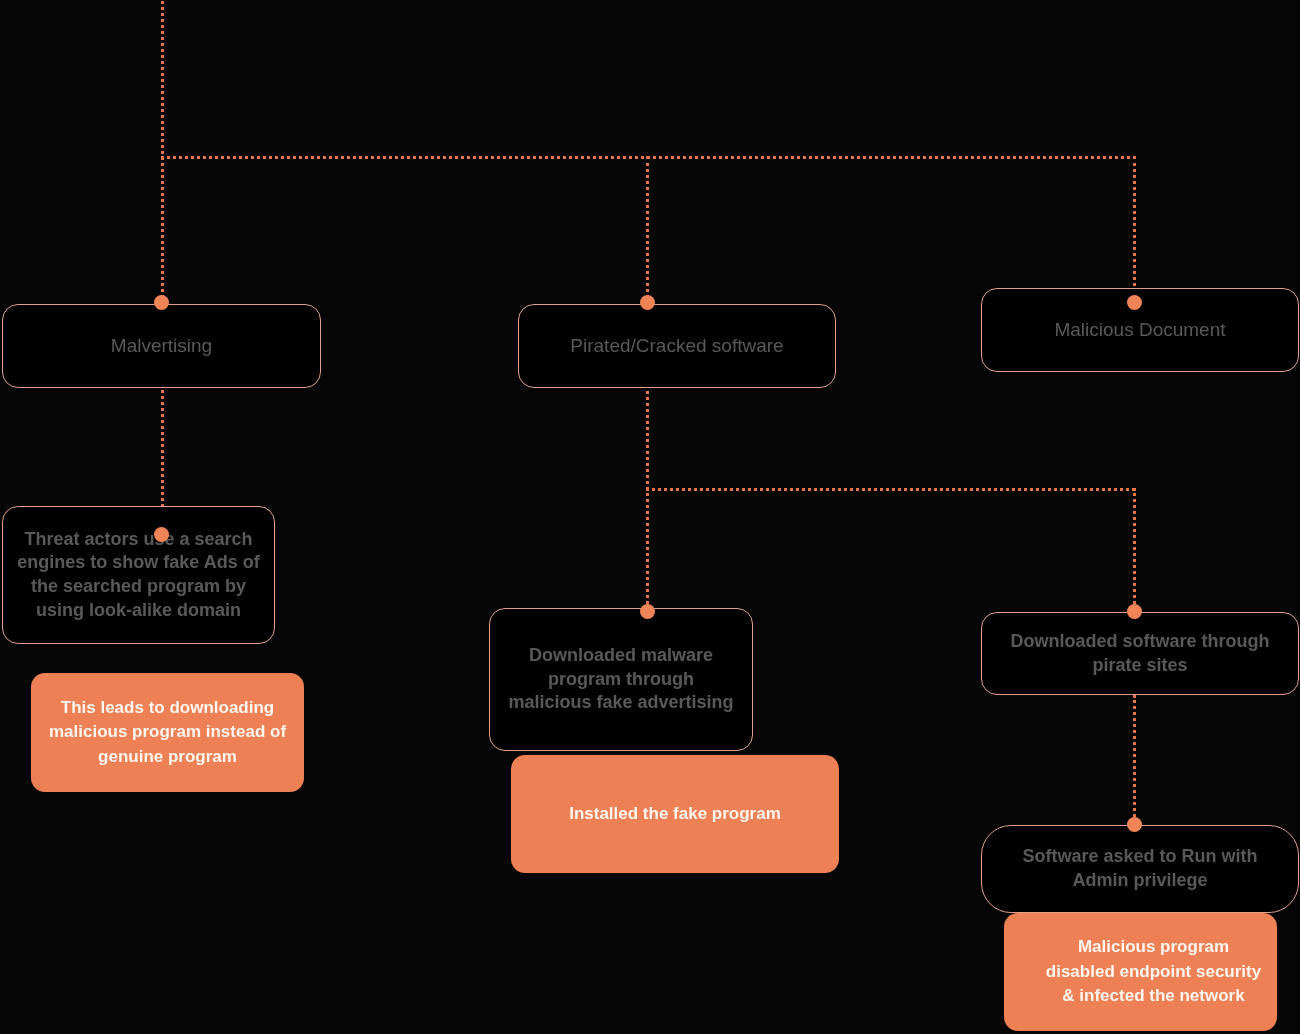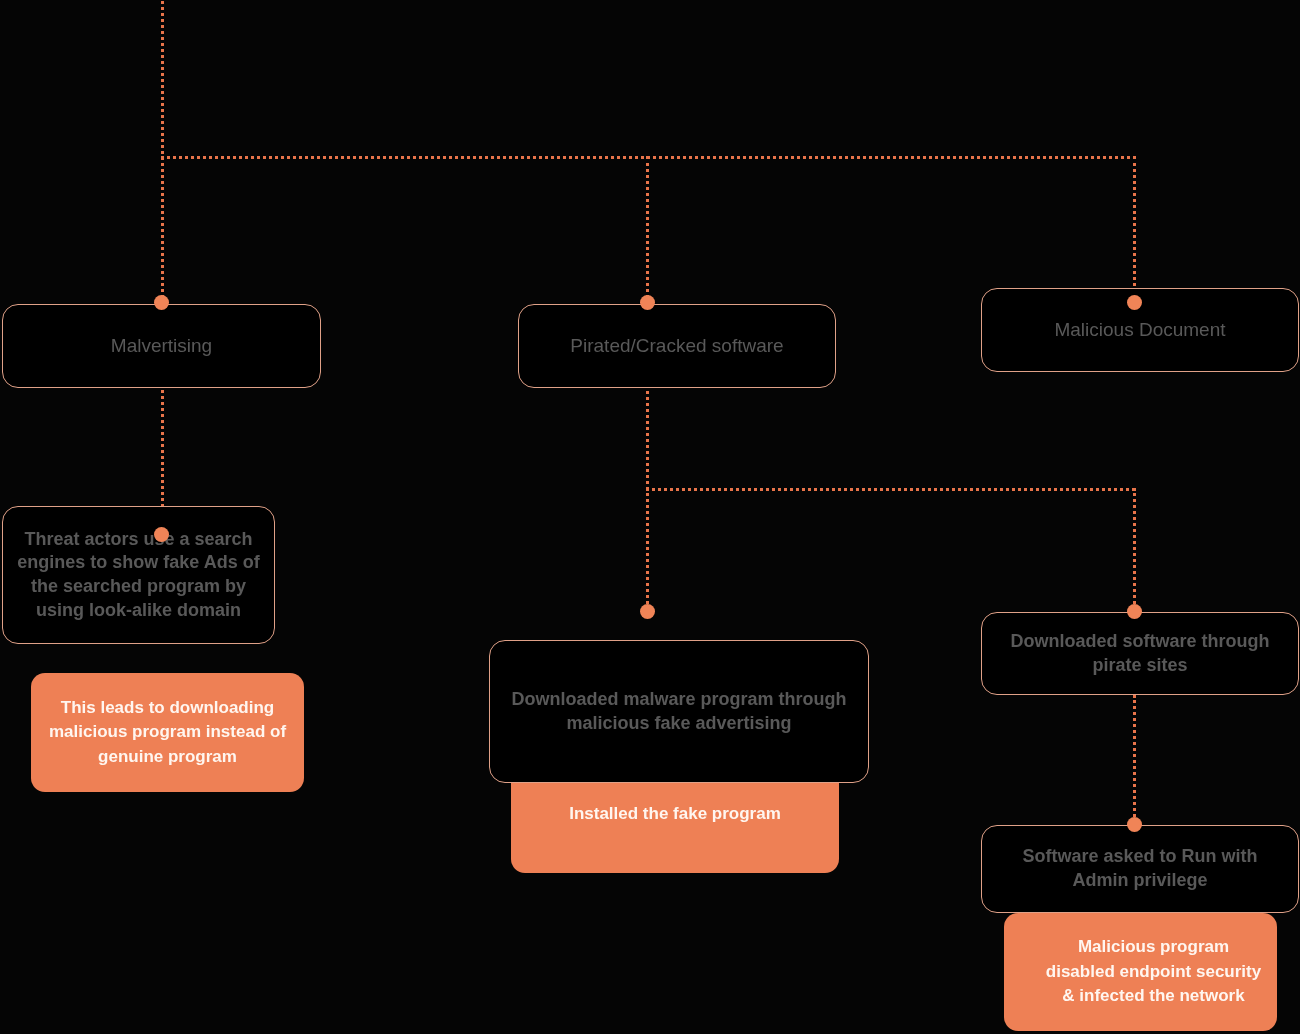--- a/index.html
+++ b/index.html
@@ -143,7 +143,7 @@
     <span class="txt">Installed the fake program</span>
   </div>
 
-  <div class="box-dark lvl2" style="left:489px; top:640px; width:380px; height:143px;">
+  <div class="box-dark lvl2" style="left:489px; top:608px; width:264px; height:143px;">
     <span class="txt">Downloaded malware program through malicious fake advertising</span>
   </div>
 

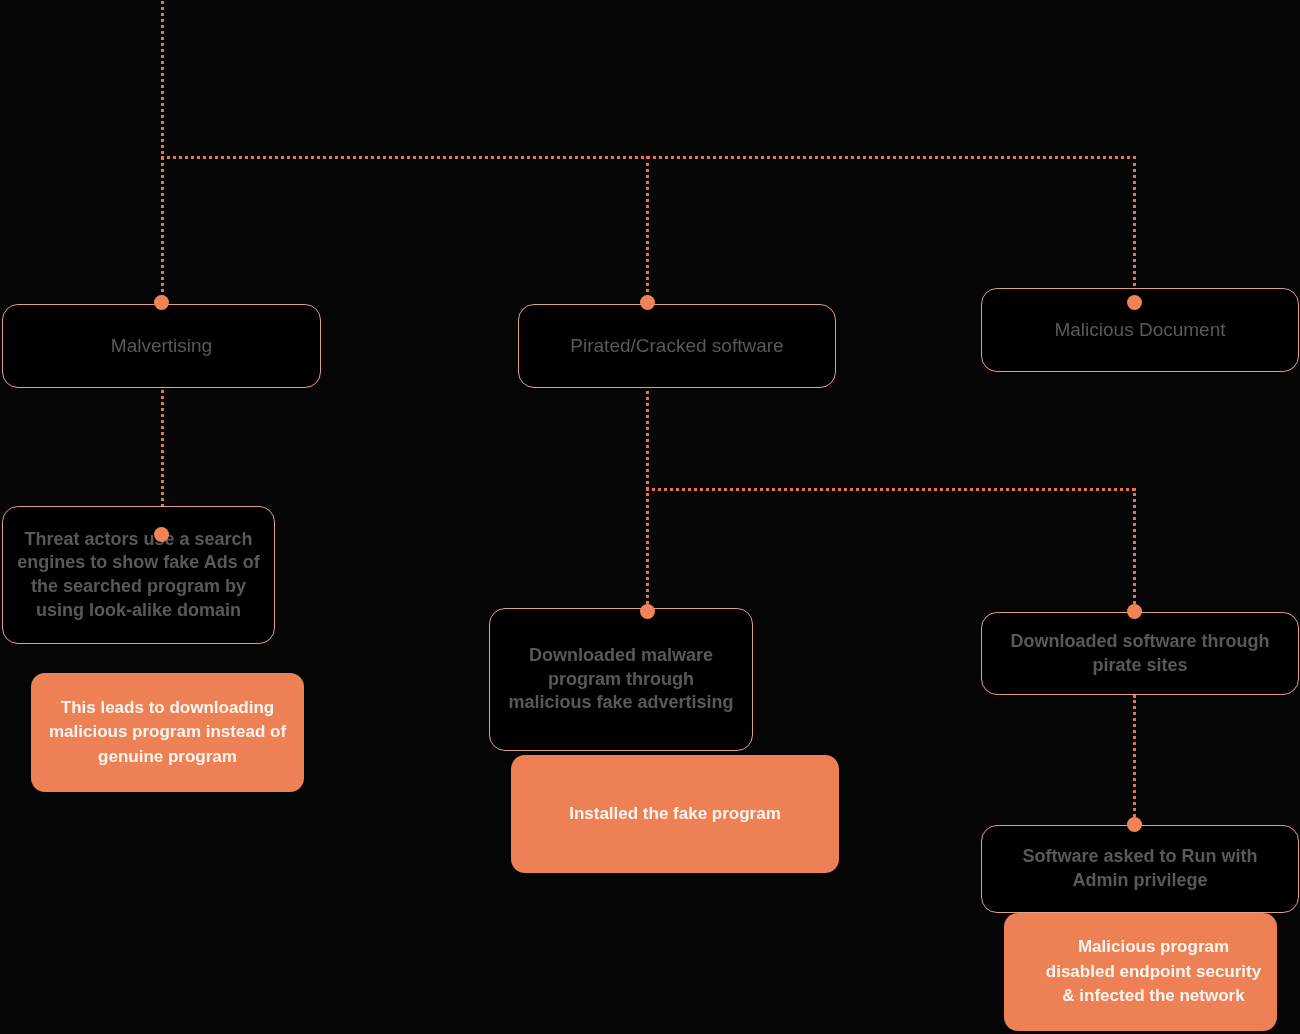--- a/index.html
+++ b/index.html
@@ -165,7 +165,7 @@
     <span class="txt">Malicious program disabled endpoint security &amp; infected the network</span>
   </div>
 
-  <div class="box-dark lvl2" style="left:981px; top:825px; width:318px; height:88px;">
+  <div class="box-dark lvl2" style="left:981px; top:825px; width:318px; height:88px;border-radius:30px;">
     <span class="txt">Software asked to Run with Admin privilege</span>
   </div>
 

